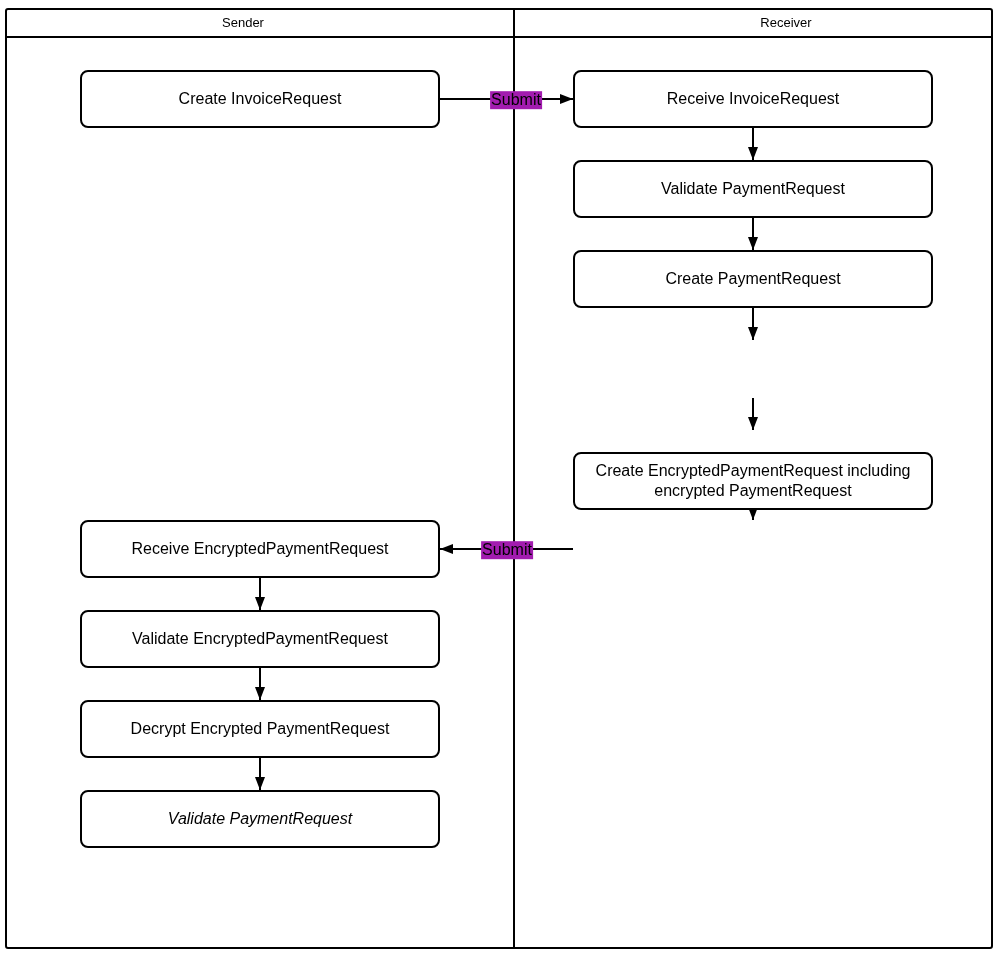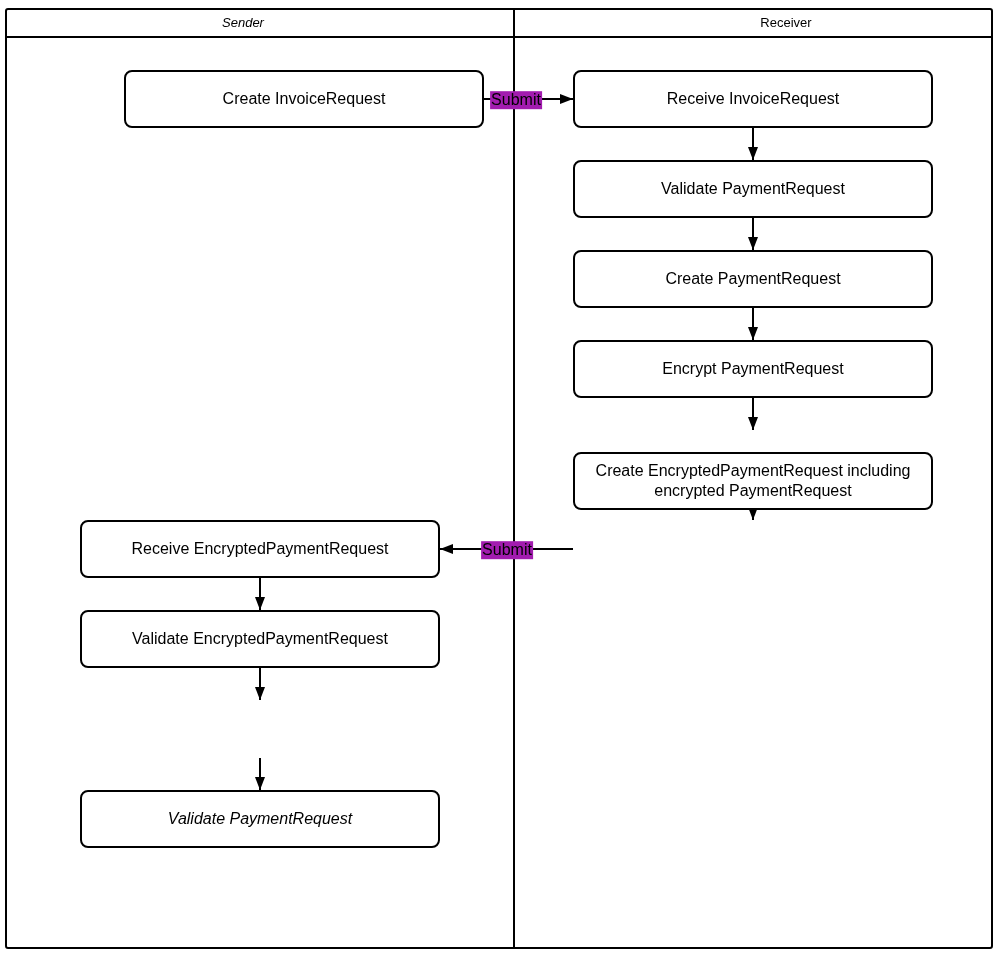--- a/index.html
+++ b/index.html
@@ -50,7 +50,7 @@
     text-align: center;
     line-height: 1.2;
   }
-  .lane-title.sender { left: 5px; width: 476px; font-style: italic; }
+  .lane-title.sender { left: 5px; width: 476px; }
   .lane-title.receiver { left: 515px; width: 542px; }
   .arrows {
     position: absolute;

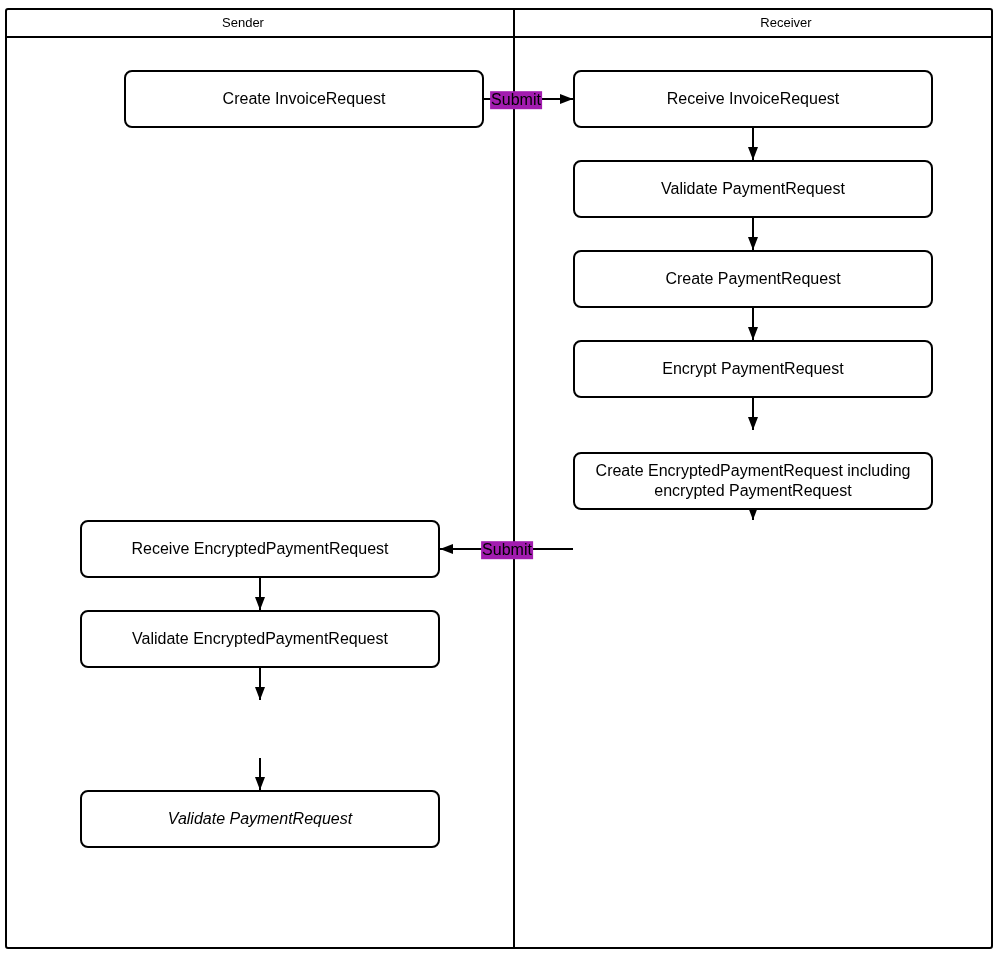--- a/index.html
+++ b/index.html
@@ -119,7 +119,7 @@
     <line x1="260" y1="758" x2="260" y2="790" stroke="#000000" stroke-width="2" marker-end="url(#arrowhead)"></line>
   </svg>
 
-  <div class="node" style="left:80px; top:70px;margin-left:44px;">Create InvoiceRequest</div>
+  <div class="node" style="left:80px; top:70px;">Create InvoiceRequest</div>
   <div class="node" style="left:80px; top:520px;">Receive EncryptedPaymentRequest</div>
   <div class="node" style="left:80px; top:610px;">Validate EncryptedPaymentRequest</div>
   <div class="node" style="left:80px; top:790px;font-style:italic;">Validate PaymentRequest</div>

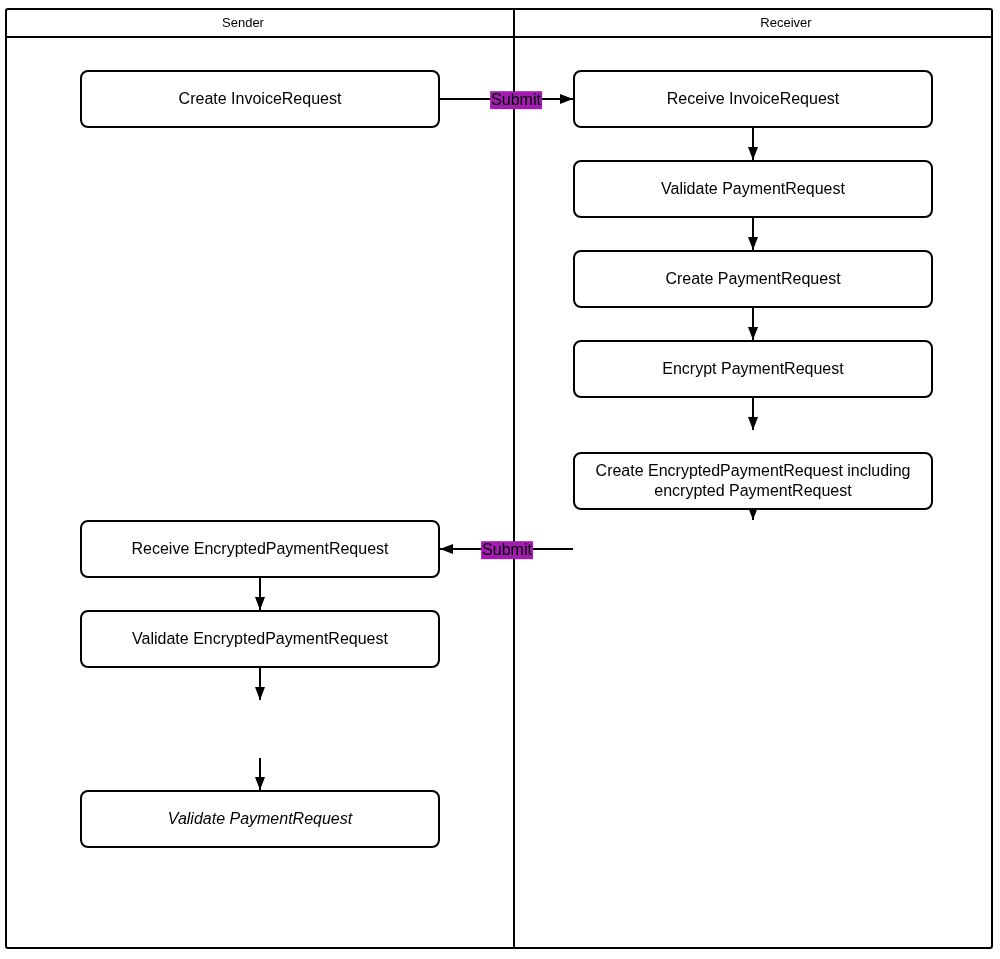--- a/index.html
+++ b/index.html
@@ -127,7 +127,6 @@
   <div class="node" style="left:573px; top:70px;">Receive InvoiceRequest</div>
   <div class="node" style="left:573px; top:160px;">Validate PaymentRequest</div>
   <div class="node" style="left:573px; top:250px;">Create PaymentRequest</div>
-  <div class="node" style="left:573px; top:340px;">Encrypt PaymentRequest</div>
   <div class="node" style="left:573px; top:452px;">Create EncryptedPaymentRequest including encrypted PaymentRequest</div>
 
   <div class="edge-label" style="left:516px; top:100px;">Submit</div>

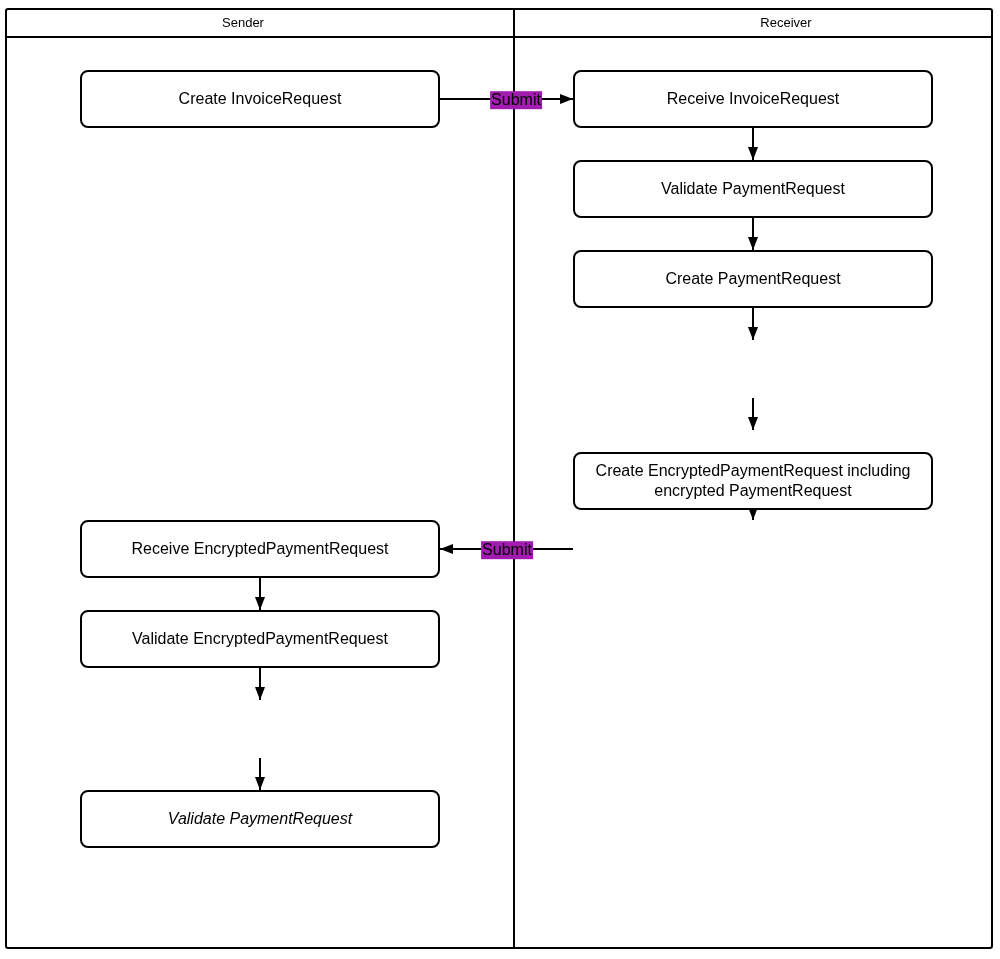--- a/index.html
+++ b/index.html
@@ -122,6 +122,7 @@
   <div class="node" style="left:80px; top:70px;">Create InvoiceRequest</div>
   <div class="node" style="left:80px; top:520px;">Receive EncryptedPaymentRequest</div>
   <div class="node" style="left:80px; top:610px;">Validate EncryptedPaymentRequest</div>
+  <div class="node" style="left:80px; top:700px;">Decrypt Encrypted PaymentRequest</div>
   <div class="node" style="left:80px; top:790px;font-style:italic;">Validate PaymentRequest</div>
 
   <div class="node" style="left:573px; top:70px;">Receive InvoiceRequest</div>

